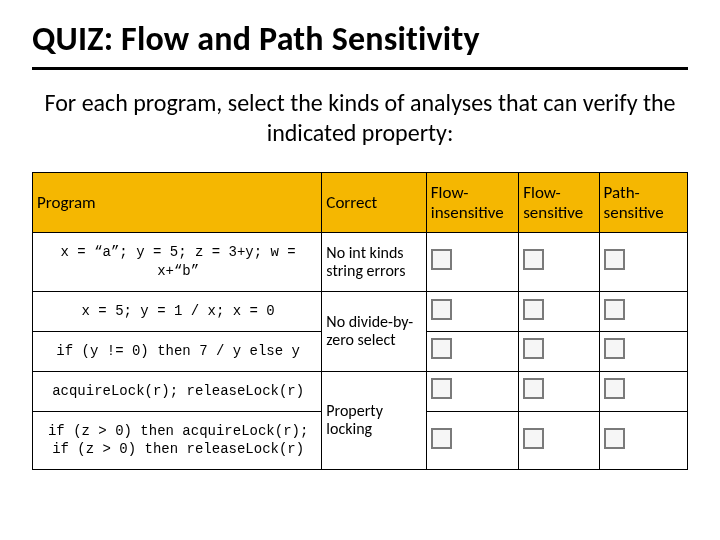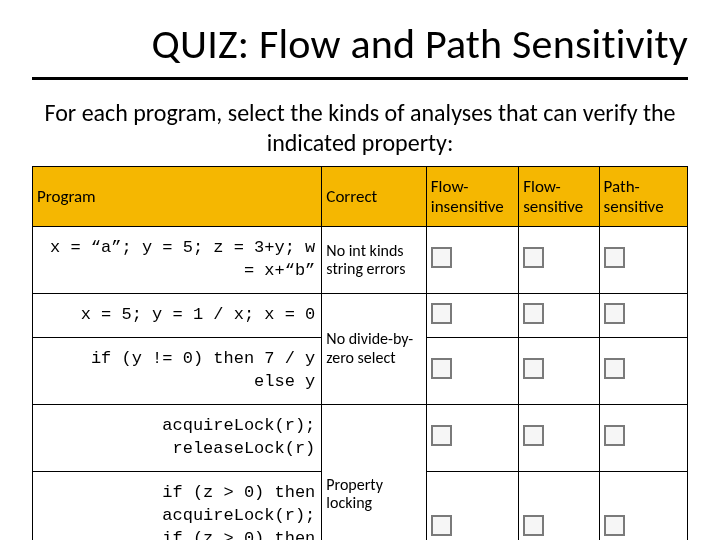--- a/index.html
+++ b/index.html
@@ -6,9 +6,9 @@
   html, body { width: 720px; height: 540px; font-family: Calibri, "Segoe UI", Arial, sans-serif; background: #fff; color: #000; }
   .slide { width: 720px; height: 540px; padding: 18px 32px 24px 32px; }
   .title {
-    font-size: 42px;
-    text-align: right;
-    font-weight: 400;
+    font-size: 34px;
+    text-align: left;
+    font-weight: 700;
     padding-bottom: 8px;
     border-bottom: 3px solid #000;
     margin-bottom: 18px;

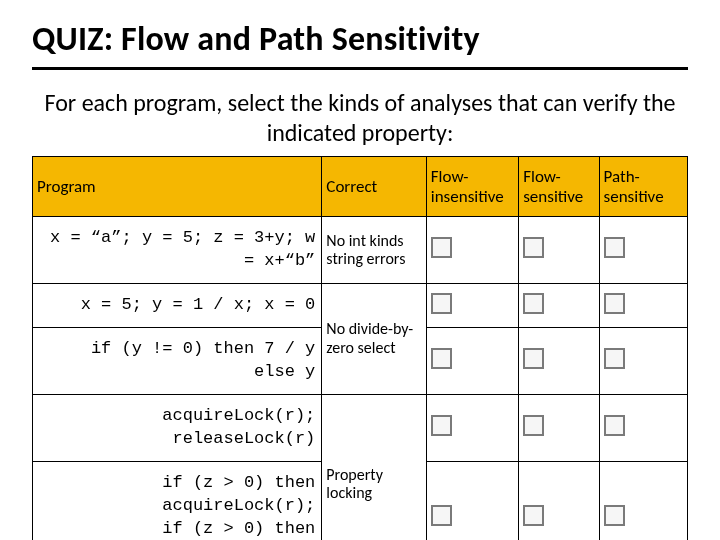--- a/index.html
+++ b/index.html
@@ -19,7 +19,7 @@
     text-align: center;
     font-weight: 400;
     line-height: 1.25;
-    margin: 0 10px 8px 10px;
+    margin: 0 10px 24px 10px;
   }
   table.quiz {
     width: 656px;

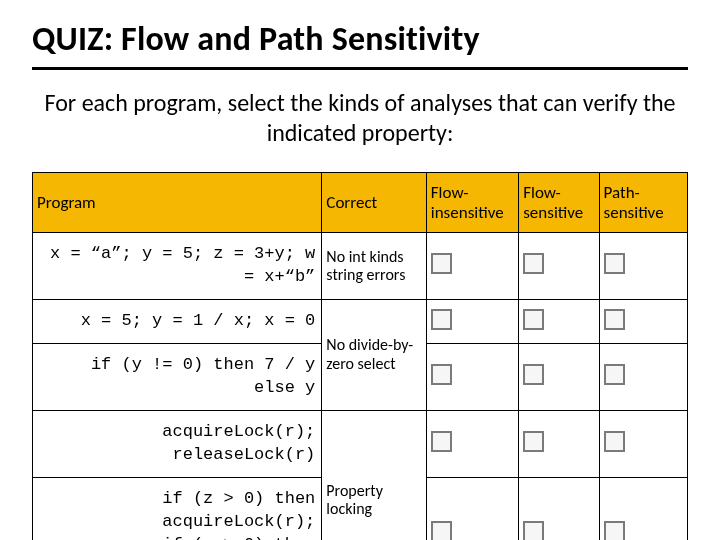--- a/index.html
+++ b/index.html
@@ -47,9 +47,9 @@
     padding-bottom: 10px;
   }
   table.quiz td.program {
-    text-align: right;
+    text-align: center;
     font-family: "Courier New", monospace;
-    font-size: 17px;
+    font-size: 14px;
     white-space: pre-wrap;
     padding: 10px 6px 10px 8px;
     line-height: 1.35;

